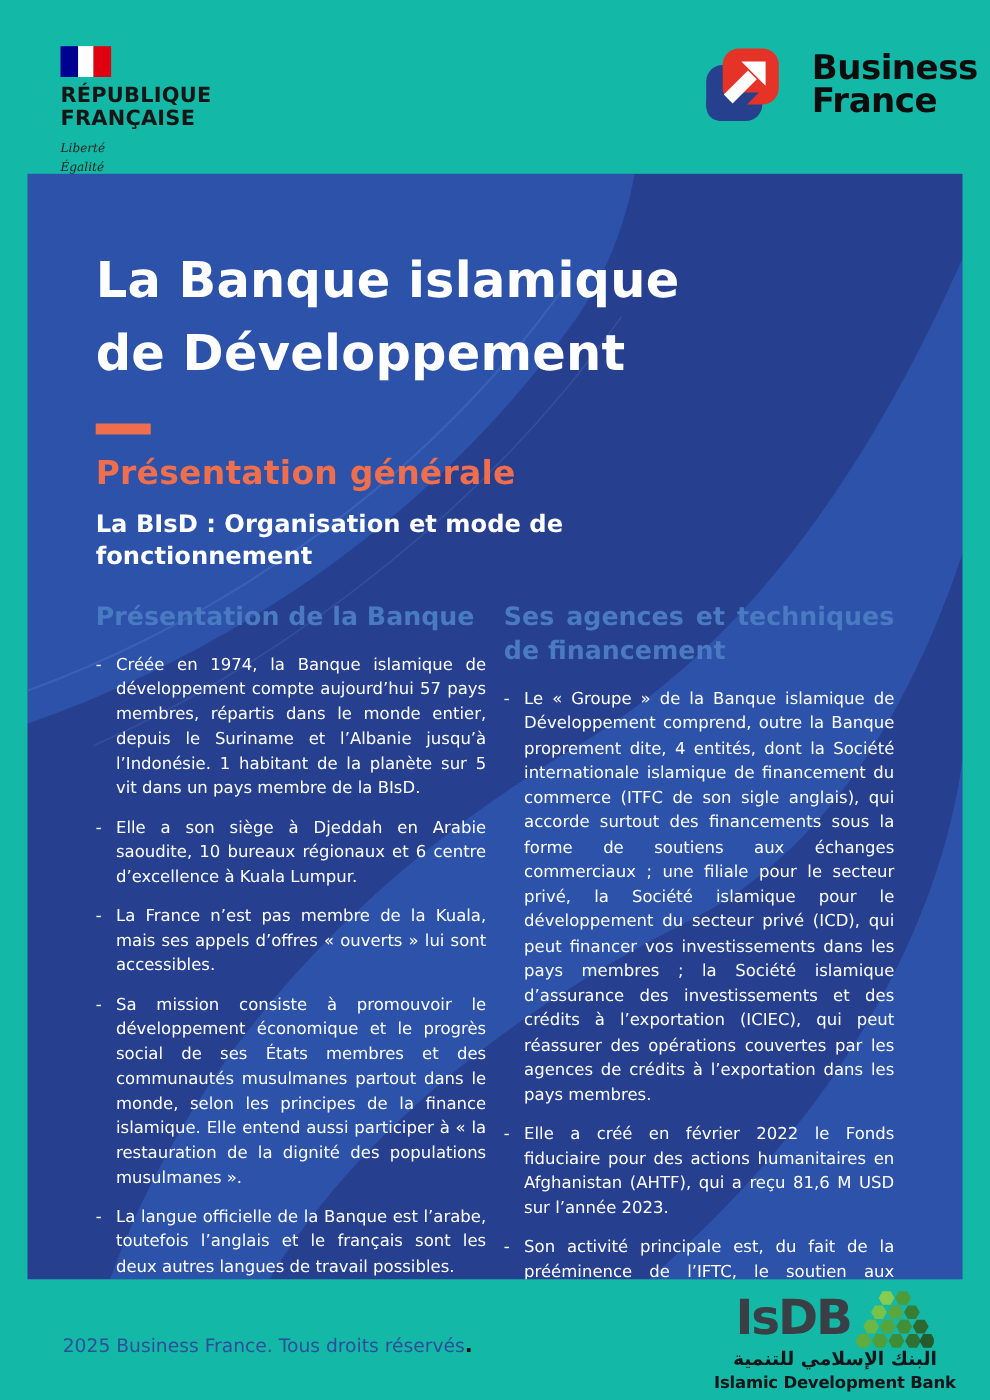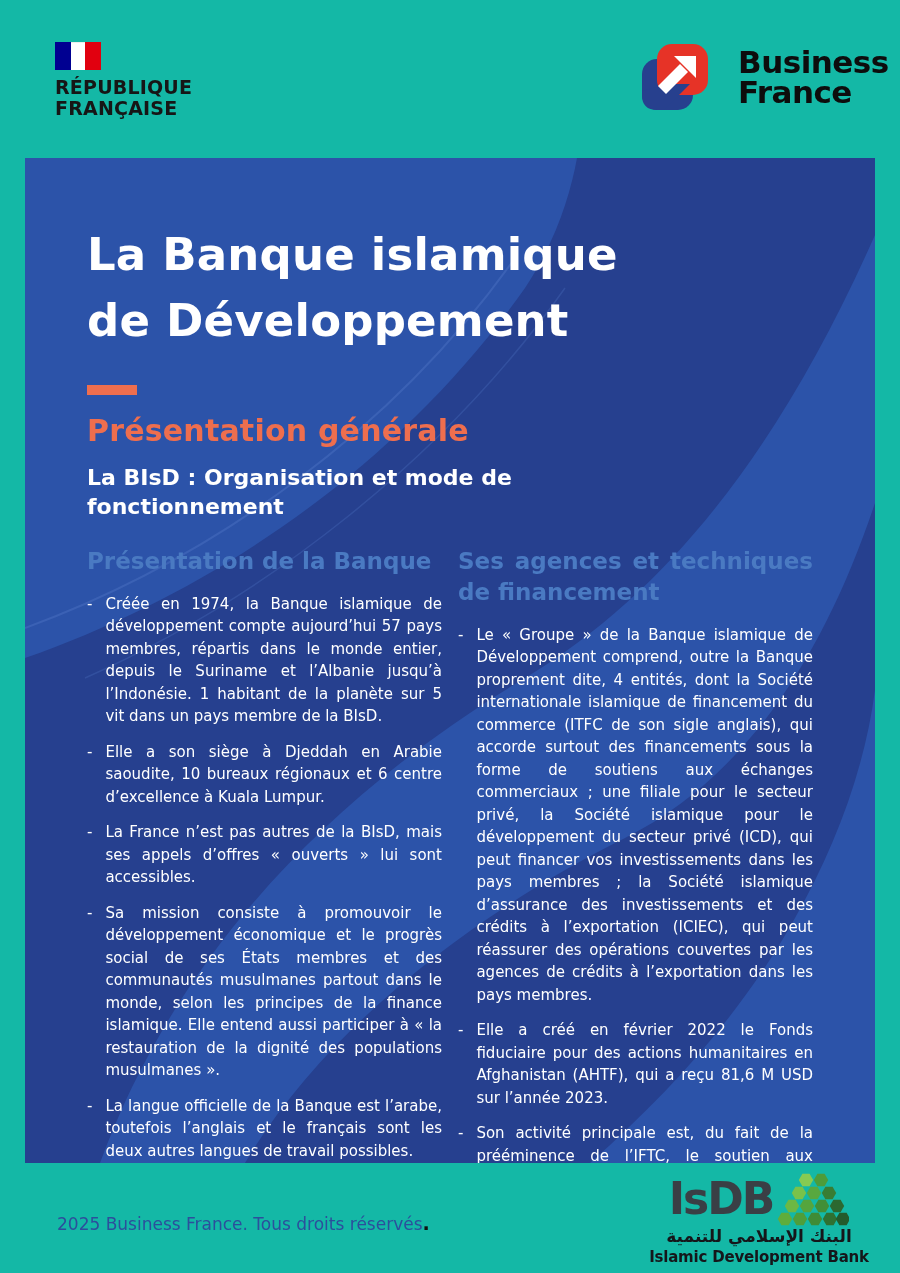--- a/index.html
+++ b/index.html
@@ -57,6 +57,11 @@
     <div class="rf-name">
       <div>RÉPUBLIQUE</div>
       <div>FRANÇAISE</div>
+    </div>
+    <div class="rf-motto">
+      <div>Liberté</div>
+      <div>Égalité</div>
+      <div>Fraternité</div>
     </div>
   </div>
 

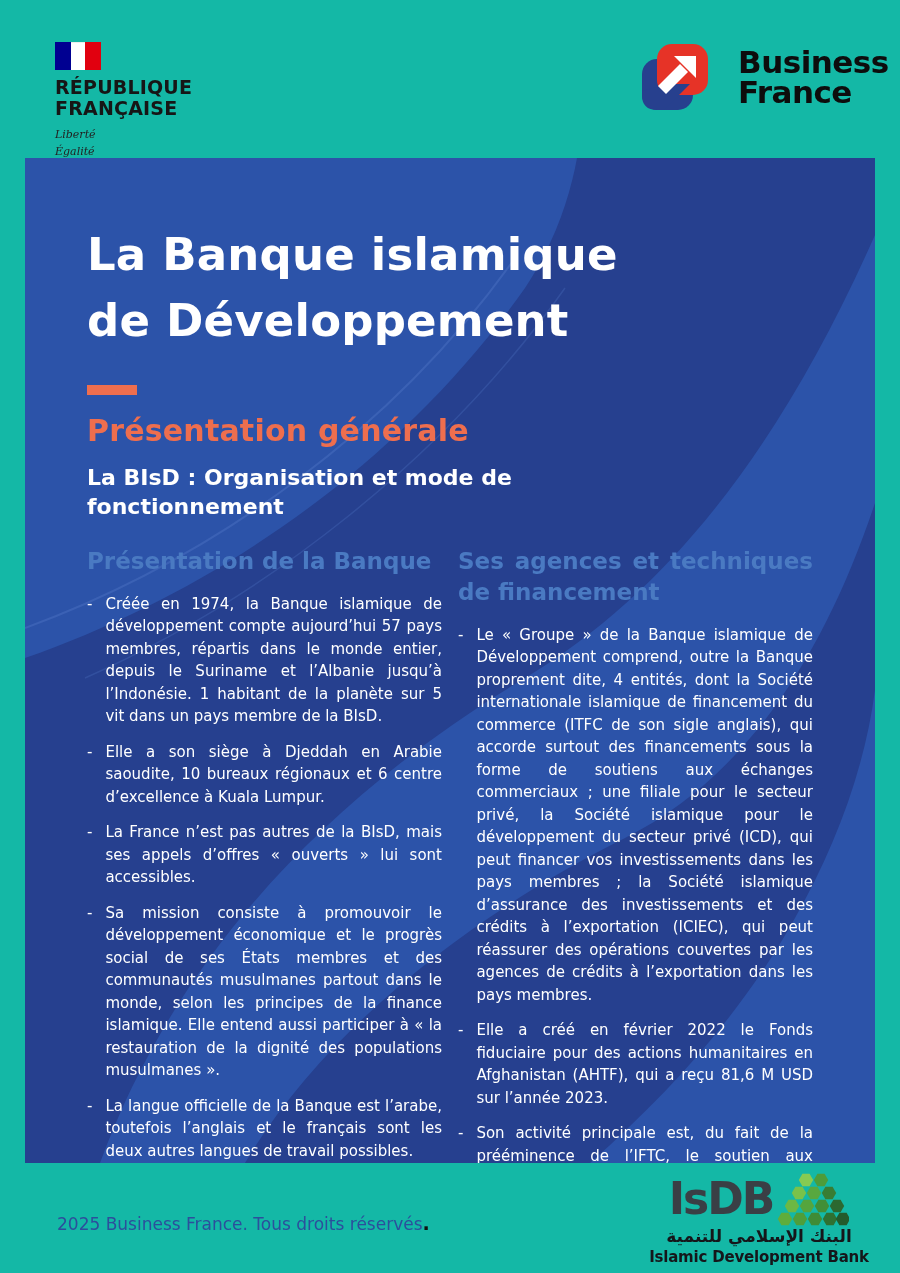--- a/index.html
+++ b/index.html
@@ -124,7 +124,7 @@
           </div>
           <div class="bullet">
             <span class="marker">-</span>
-            <p>La France n’est pas autres de la BIsD, mais ses appels d’offres « ouverts » lui sont accessibles.</p>
+            <p>La France n’est pas membre de la Kuala, mais ses appels d’offres « ouverts » lui sont accessibles.</p>
           </div>
           <div class="bullet">
             <span class="marker">-</span>

